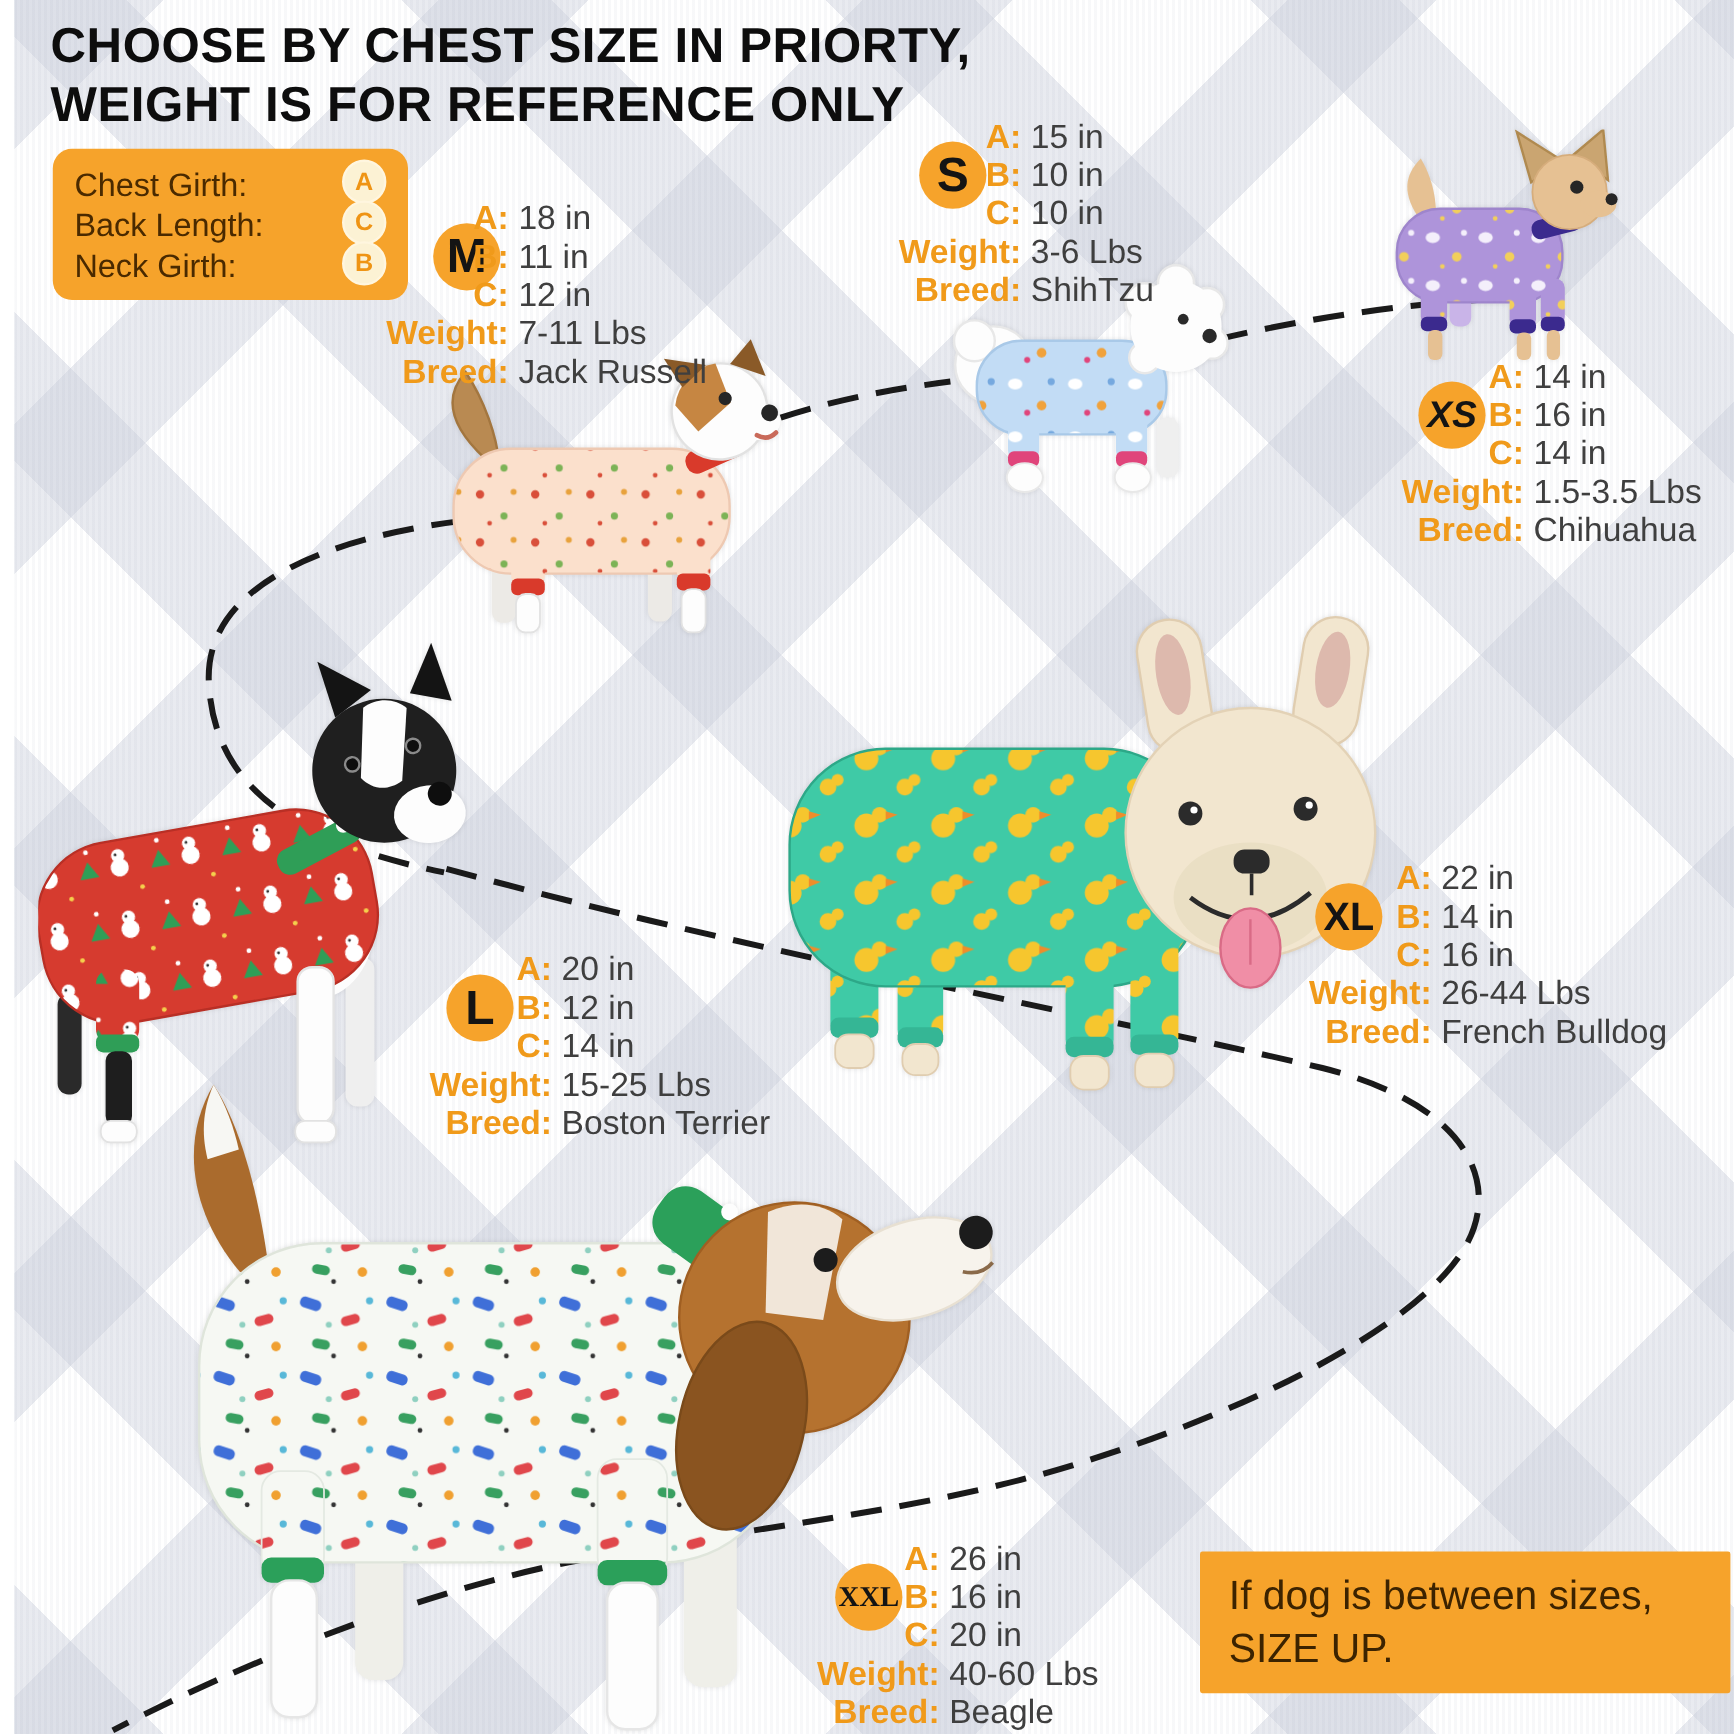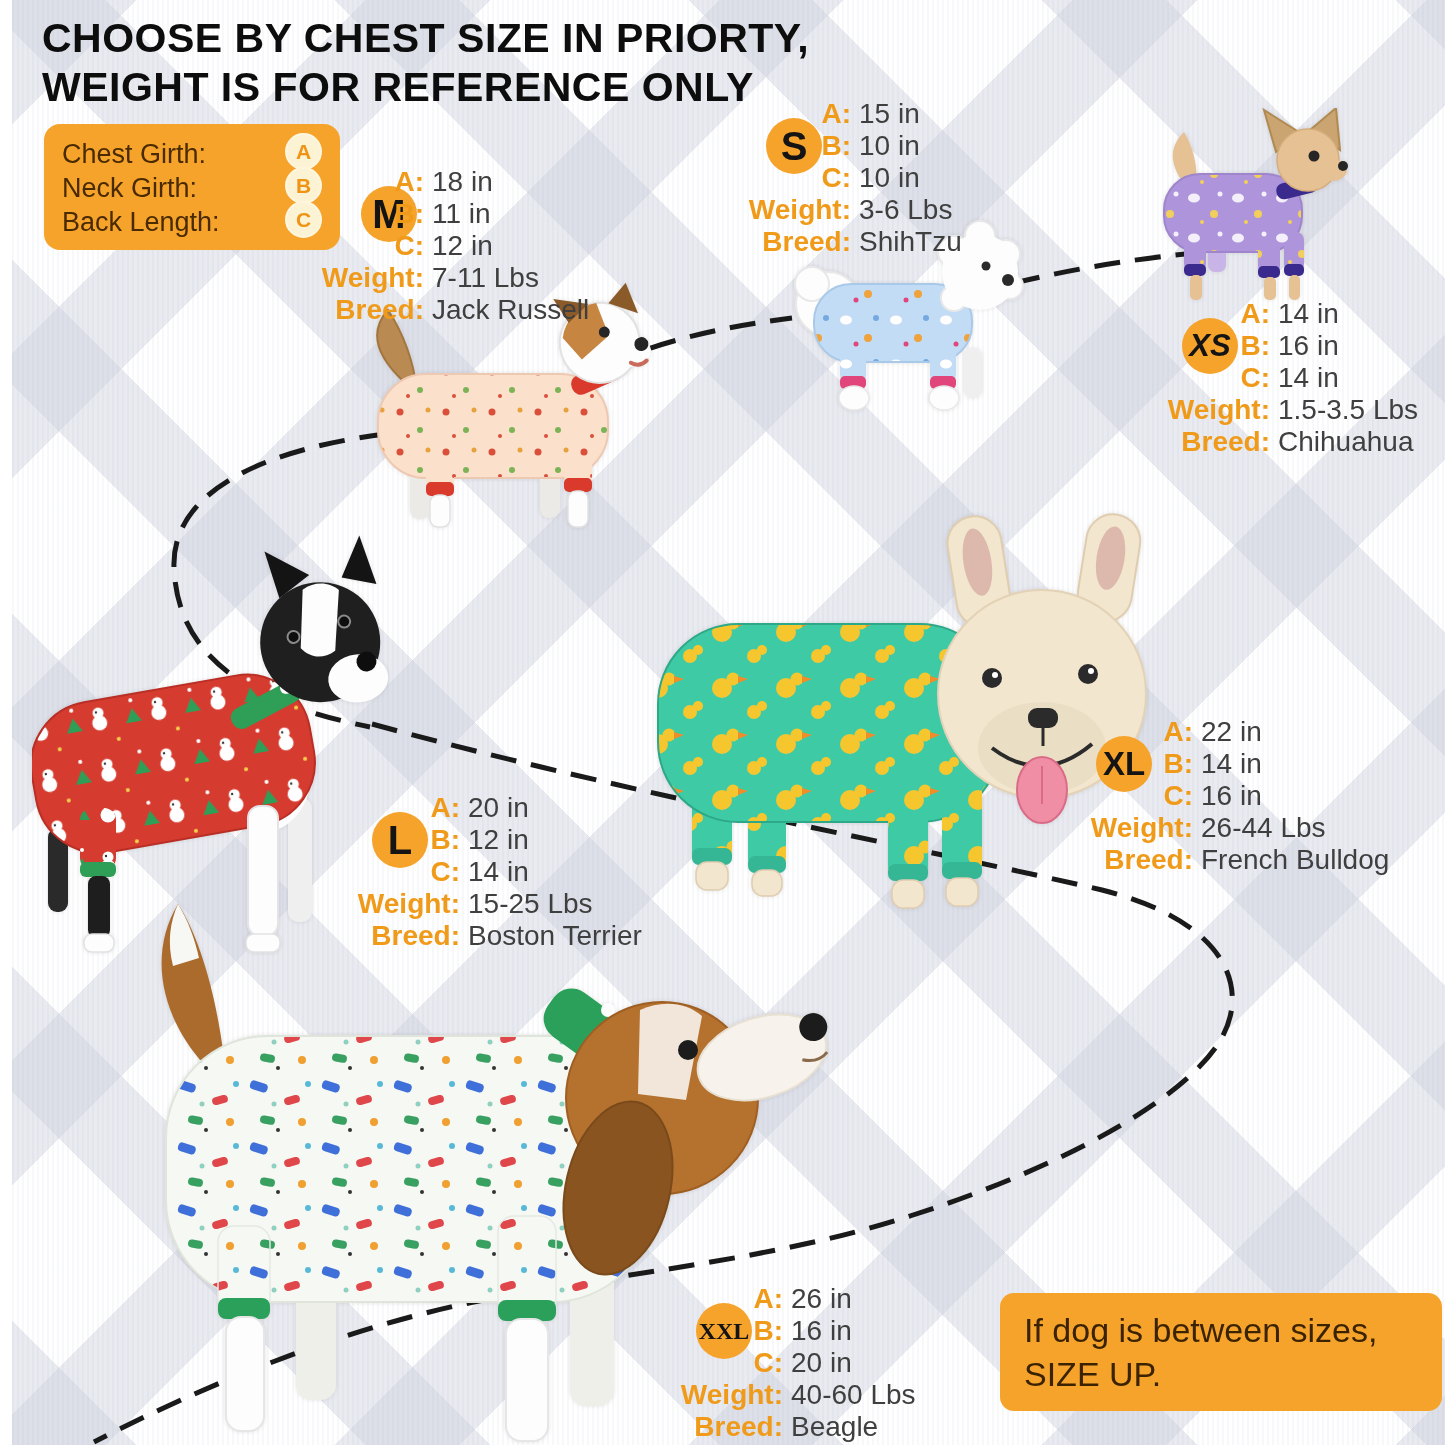--- a/index.html
+++ b/index.html
@@ -268,12 +268,12 @@
       <span class="legend-circle">A</span>
     </div>
     <div class="legend-row">
+      <span>Back Length:</span>
+      <span class="legend-circle">C</span>
+    </div>
+    <div class="legend-row">
       <span>Neck Girth:</span>
       <span class="legend-circle">B</span>
-    </div>
-    <div class="legend-row">
-      <span>Back Length:</span>
-      <span class="legend-circle">C</span>
     </div>
   </div>
 

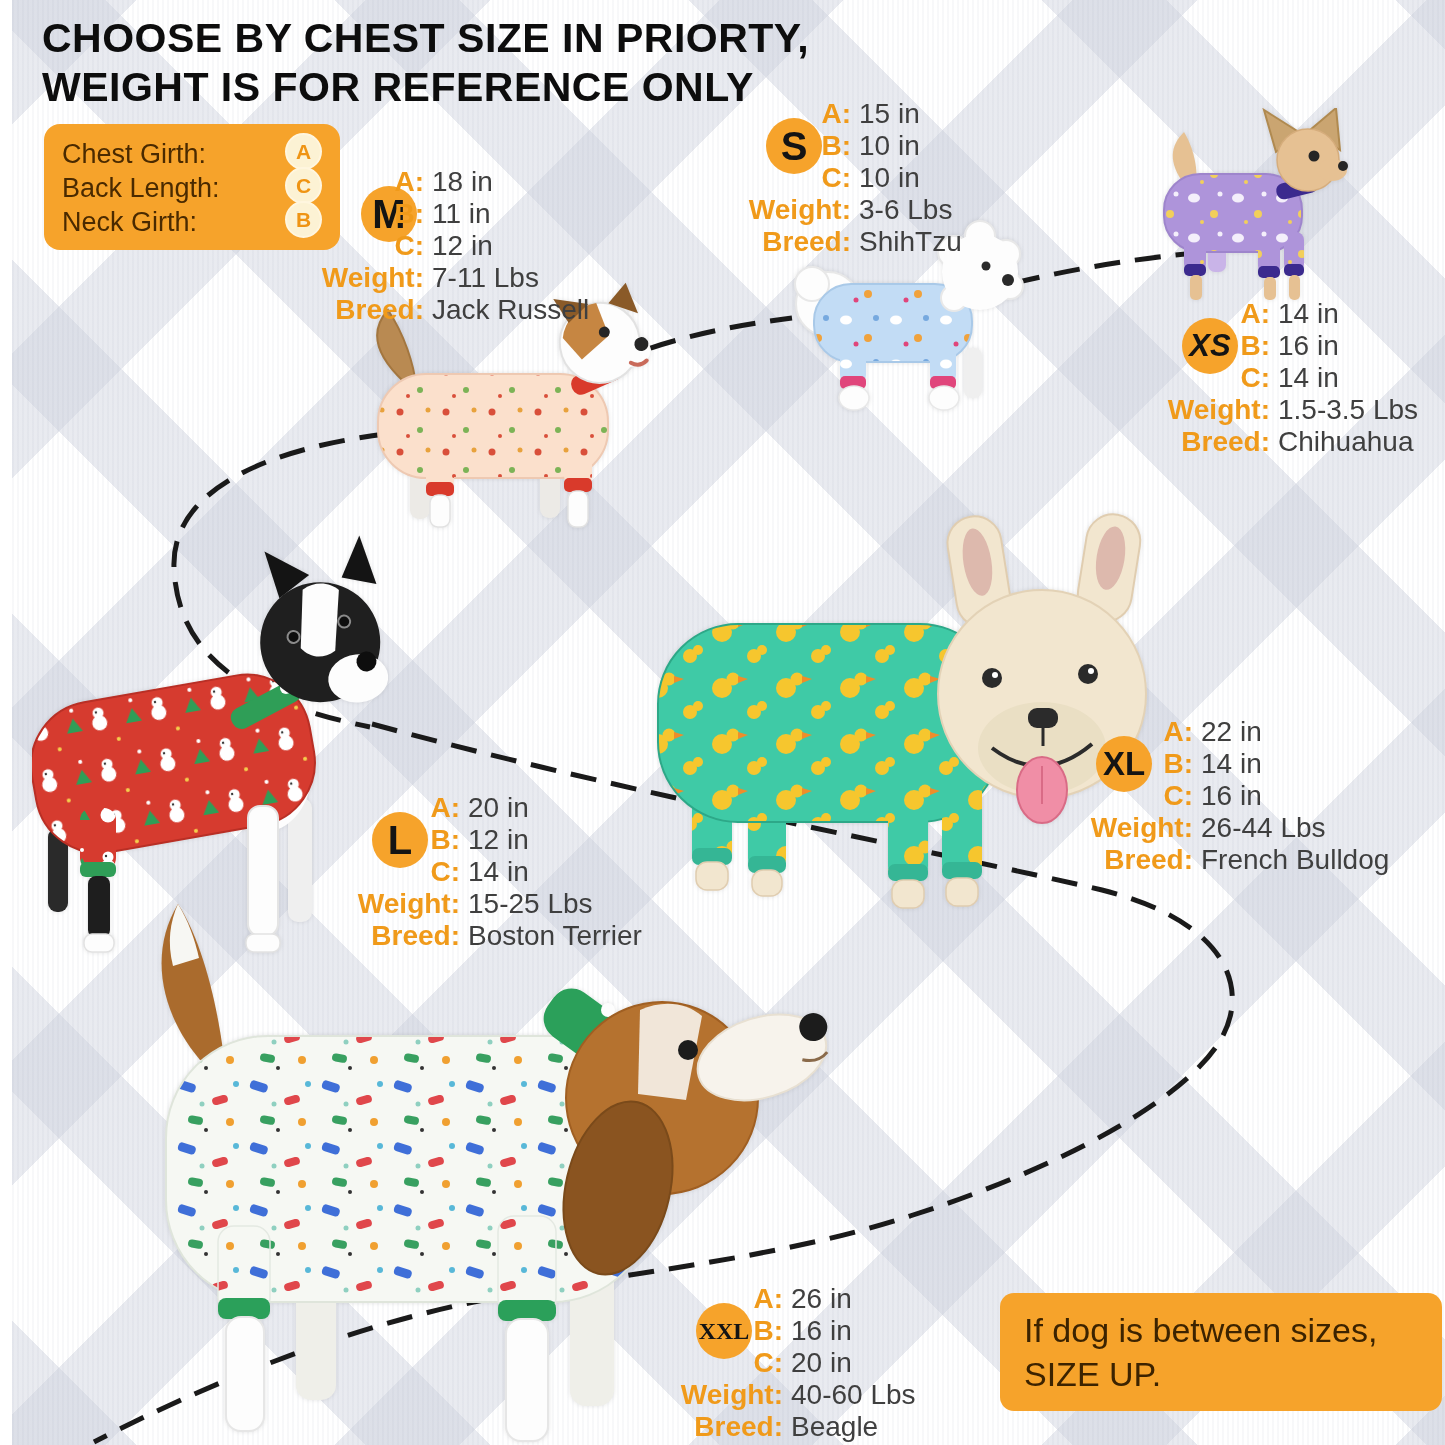--- a/index.html
+++ b/index.html
@@ -29,7 +29,7 @@
   .blk-l{left:336px;top:792px;}   .blk-l .badge{left:24px;top:20px;font-size:40px;}
   .blk-xl{left:1069px;top:716px;} .blk-xl .badge{left:15px;top:20px;font-size:33px;}
   .blk-xxl{left:659px;top:1283px;}.blk-xxl .badge{left:25px;top:20px;font-size:24px;font-family:Liberation Serif, serif;}
-  .note{position:absolute;left:988px;top:1293px;width:442px;box-sizing:border-box;background:#f6a32b;border-radius:14px;padding:15px 24px;font-size:34px;line-height:44px;color:#3c2300;}
+  .note{position:absolute;left:988px;top:1293px;width:442px;box-sizing:border-box;background:#f6a32b;border-radius:2px;padding:15px 24px;font-size:34px;line-height:44px;color:#3c2300;}
 </style>
 </head>
 <body>

